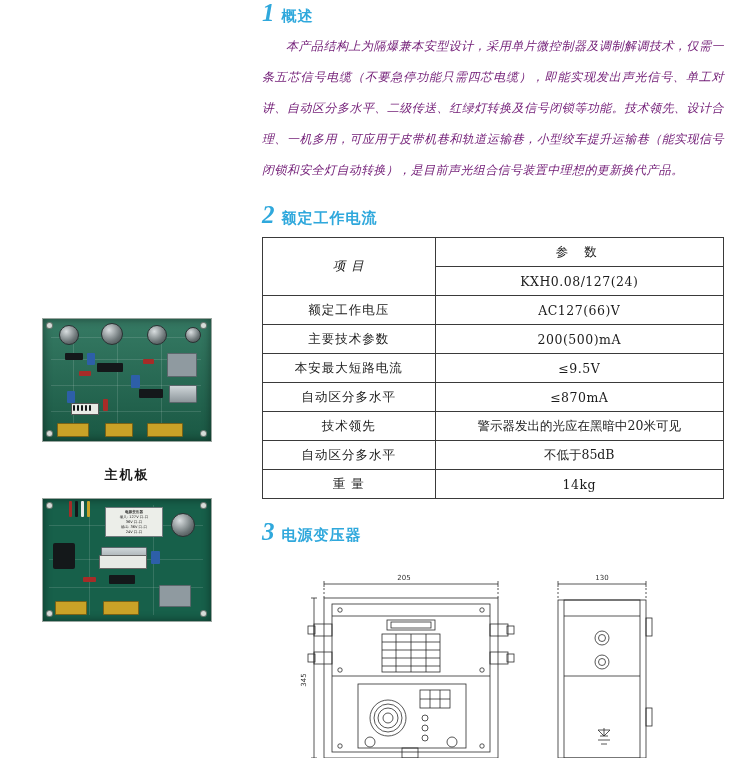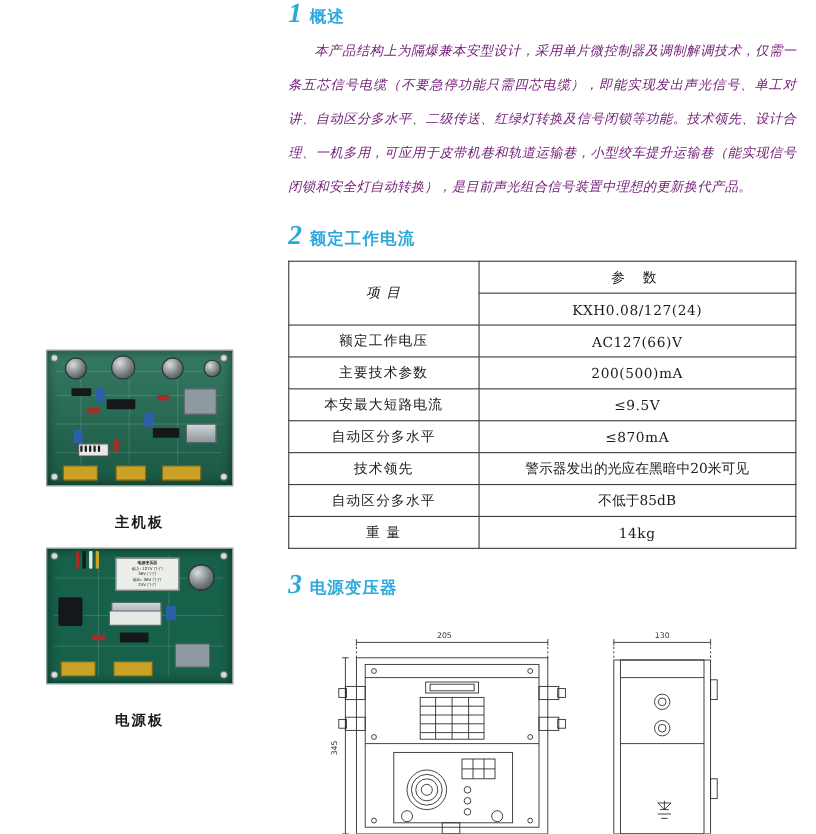--- a/index.html
+++ b/index.html
@@ -193,7 +193,6 @@
         <div class="hole" style="left:4px;top:112px;"></div>
         <div class="hole" style="left:158px;top:112px;"></div>
       </div>
-      <div class="photo-caption">电源板</div>
     </div>
 
   </div>

